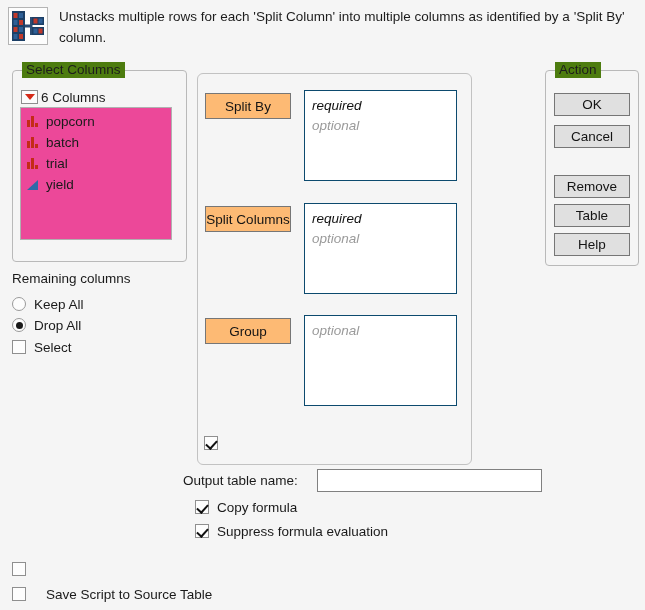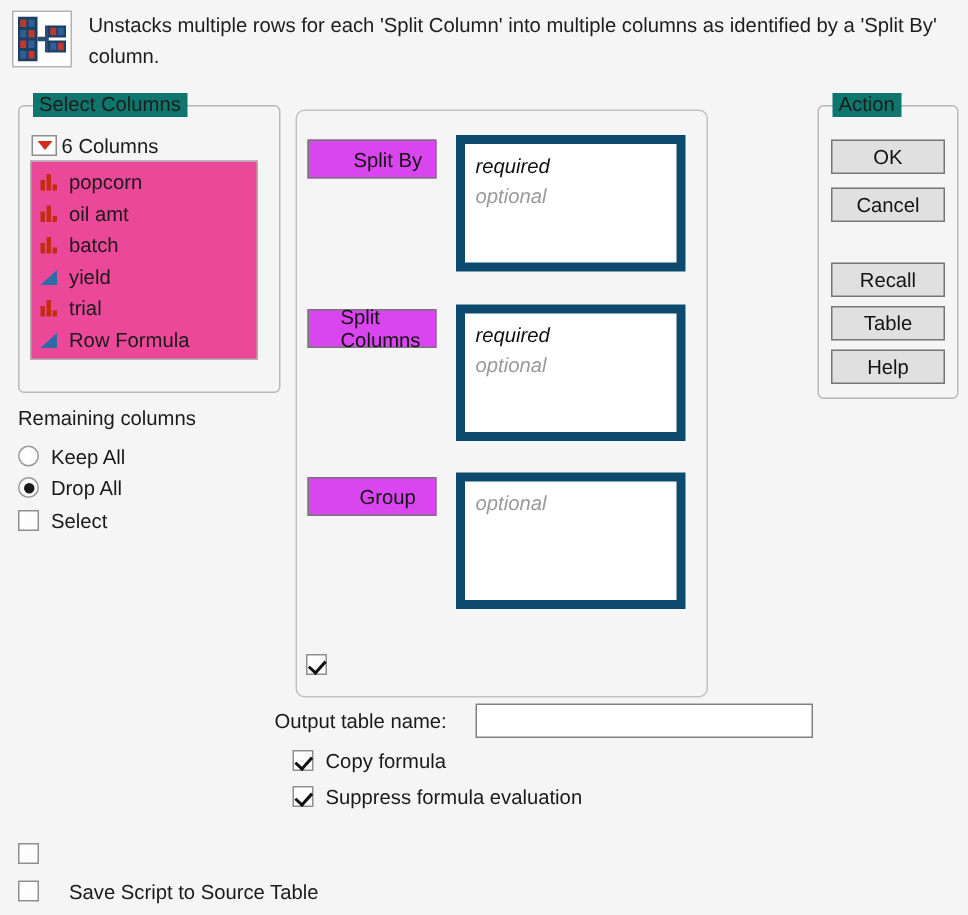--- a/index.html
+++ b/index.html
@@ -54,7 +54,7 @@
     position: absolute;
     top: -9px;
     left: 9px;
-    background: #0f766e;
+    background: #4d7c0f;
     padding: 0 4px;
     font-size: 13.5px;
     color: #1d1d1d;

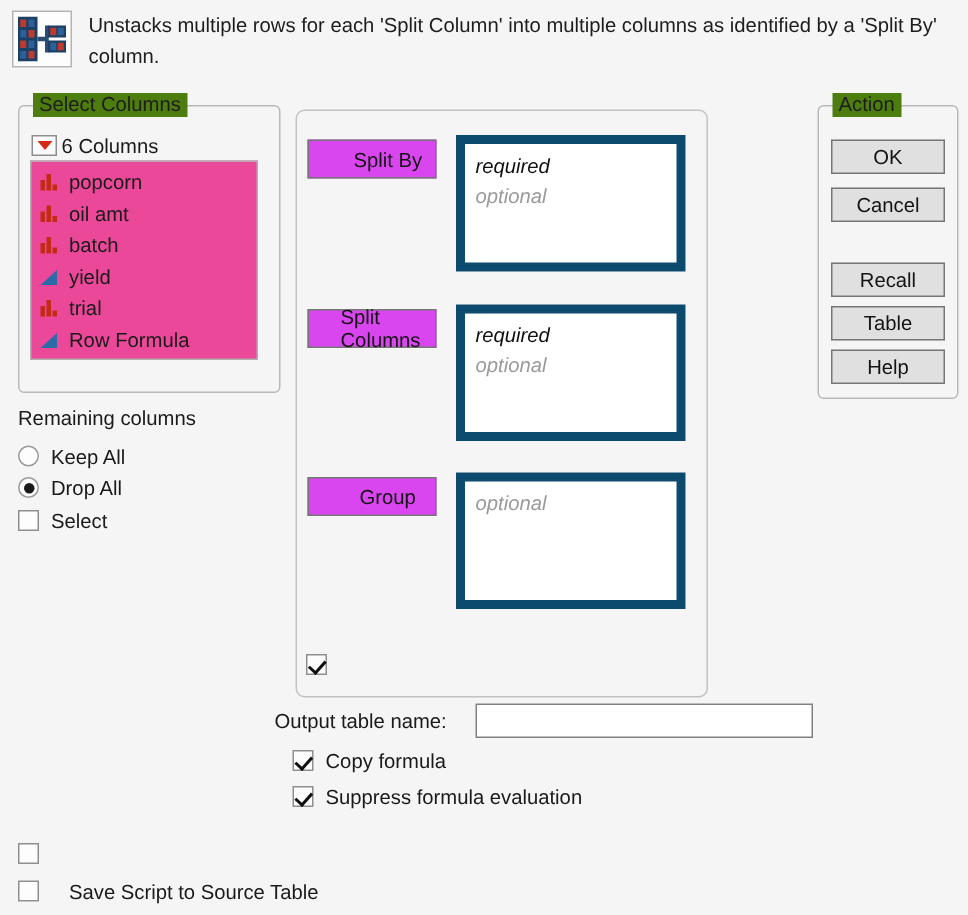--- a/index.html
+++ b/index.html
@@ -185,7 +185,7 @@
   
   .role-button {
     position: absolute;
-    background: #d946ef;
+    background: #fdba74;
     border: 1px solid #767676;
     box-sizing: border-box;
     font-size: 13.5px;
@@ -195,7 +195,6 @@
     justify-content: center;
     height: 26px;
     font-family: "Liberation Sans", sans-serif;
-    padding-left: 21px;
   }
   #btn-split-by      { left: 205px; top: 93px;  width: 86px; }
   #btn-split-columns { left: 205px; top: 206px; width: 86px; }

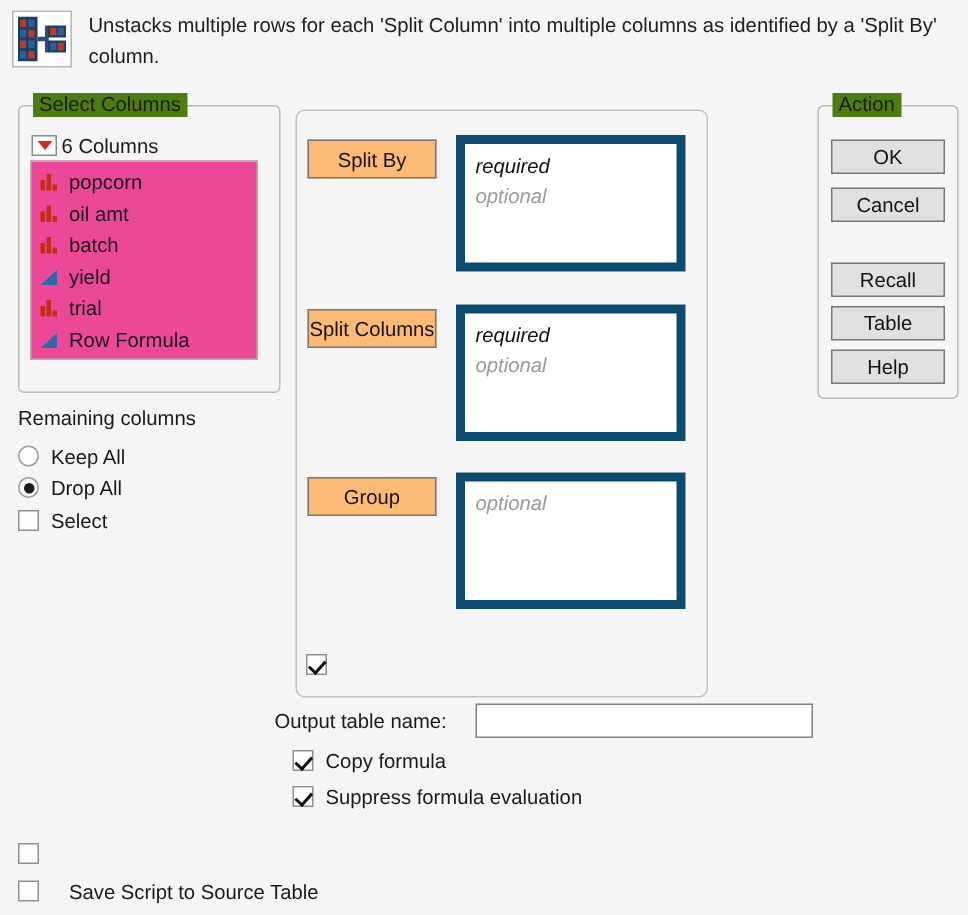--- a/index.html
+++ b/index.html
@@ -203,7 +203,7 @@
   .dropzone {
     position: absolute;
     background: #ffffff;
-    border: 6px solid #0c4a6e;
+    border: 1px solid #0c4a6e;
     box-sizing: border-box;
     padding: 5px 7px 0 7px;
     overflow: hidden;

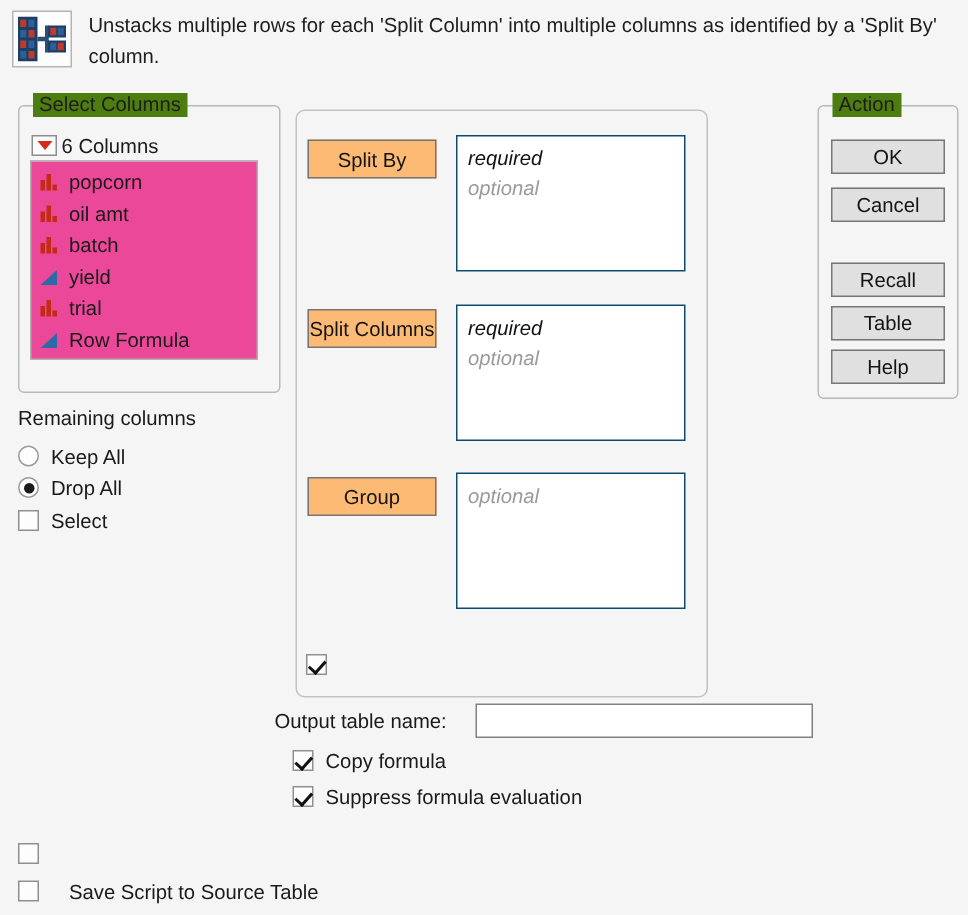--- a/index.html
+++ b/index.html
@@ -329,7 +329,15 @@
           <rect x="9" y="8" width="3" height="4" fill="#c42b17"></rect>
         </svg>
     </span>
-    <span>oil amt</span>
+    <span>batch</span>
+  </div>
+  <div class="column-item">
+    <span class="col-icon">
+      <svg width="15" height="13" viewBox="0 0 15 13">
+          <polygon points="1,12 12,12 12,2" fill="#2d6aa8"></polygon>
+        </svg>
+    </span>
+    <span>yield</span>
   </div>
   <div class="column-item">
     <span class="col-icon">
@@ -339,7 +347,7 @@
           <rect x="9" y="8" width="3" height="4" fill="#c42b17"></rect>
         </svg>
     </span>
-    <span>batch</span>
+    <span>trial</span>
   </div>
   <div class="column-item">
     <span class="col-icon">
@@ -347,24 +355,6 @@
           <polygon points="1,12 12,12 12,2" fill="#2d6aa8"></polygon>
         </svg>
     </span>
-    <span>yield</span>
-  </div>
-  <div class="column-item">
-    <span class="col-icon">
-      <svg width="15" height="13" viewBox="0 0 15 13">
-          <rect x="1" y="5" width="3" height="7" fill="#c42b17"></rect>
-          <rect x="5" y="1" width="3" height="11" fill="#c42b17"></rect>
-          <rect x="9" y="8" width="3" height="4" fill="#c42b17"></rect>
-        </svg>
-    </span>
-    <span>trial</span>
-  </div>
-  <div class="column-item">
-    <span class="col-icon">
-      <svg width="15" height="13" viewBox="0 0 15 13">
-          <polygon points="1,12 12,12 12,2" fill="#2d6aa8"></polygon>
-        </svg>
-    </span>
     <span>Row Formula</span>
   </div>
 </div>

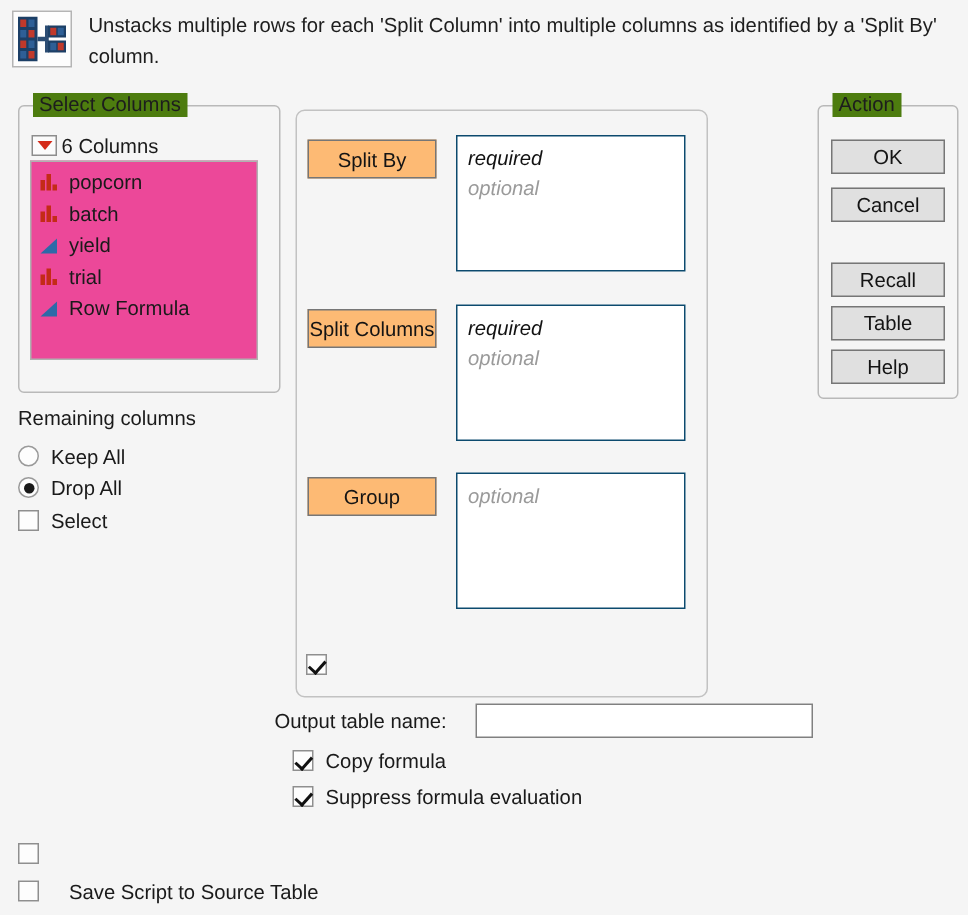--- a/index.html
+++ b/index.html
@@ -334,14 +334,6 @@
   <div class="column-item">
     <span class="col-icon">
       <svg width="15" height="13" viewBox="0 0 15 13">
-          <polygon points="1,12 12,12 12,2" fill="#2d6aa8"></polygon>
-        </svg>
-    </span>
-    <span>yield</span>
-  </div>
-  <div class="column-item">
-    <span class="col-icon">
-      <svg width="15" height="13" viewBox="0 0 15 13">
           <rect x="1" y="5" width="3" height="7" fill="#c42b17"></rect>
           <rect x="5" y="1" width="3" height="11" fill="#c42b17"></rect>
           <rect x="9" y="8" width="3" height="4" fill="#c42b17"></rect>
@@ -355,6 +347,14 @@
           <polygon points="1,12 12,12 12,2" fill="#2d6aa8"></polygon>
         </svg>
     </span>
+    <span>yield</span>
+  </div>
+  <div class="column-item">
+    <span class="col-icon">
+      <svg width="15" height="13" viewBox="0 0 15 13">
+          <polygon points="1,12 12,12 12,2" fill="#2d6aa8"></polygon>
+        </svg>
+    </span>
     <span>Row Formula</span>
   </div>
 </div>

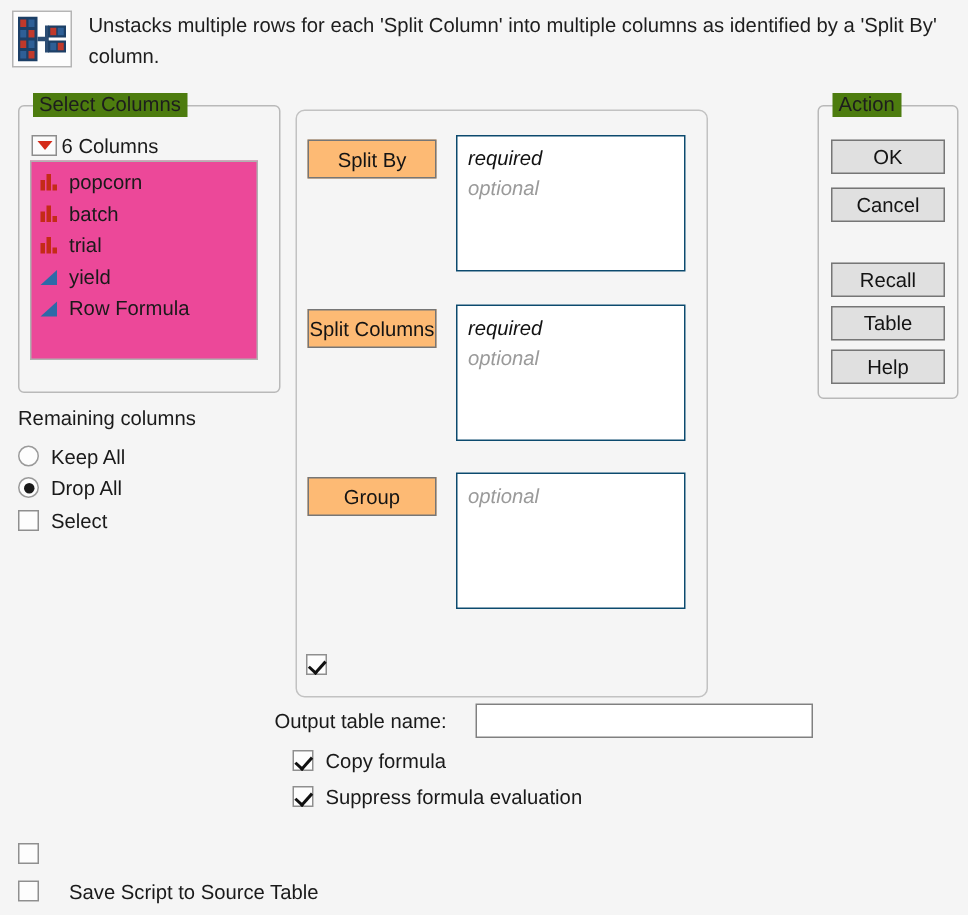--- a/index.html
+++ b/index.html
@@ -421,7 +421,7 @@
 </div>
 <div class="action-button" id="btn-ok">OK</div>
 <div class="action-button" id="btn-cancel">Cancel</div>
-<div class="action-button" id="btn-remove">Recall</div>
+<div class="action-button" id="btn-remove">Remove</div>
 <div class="action-button" id="btn-recall">Table</div>
 <div class="action-button" id="btn-help">Help</div>
 

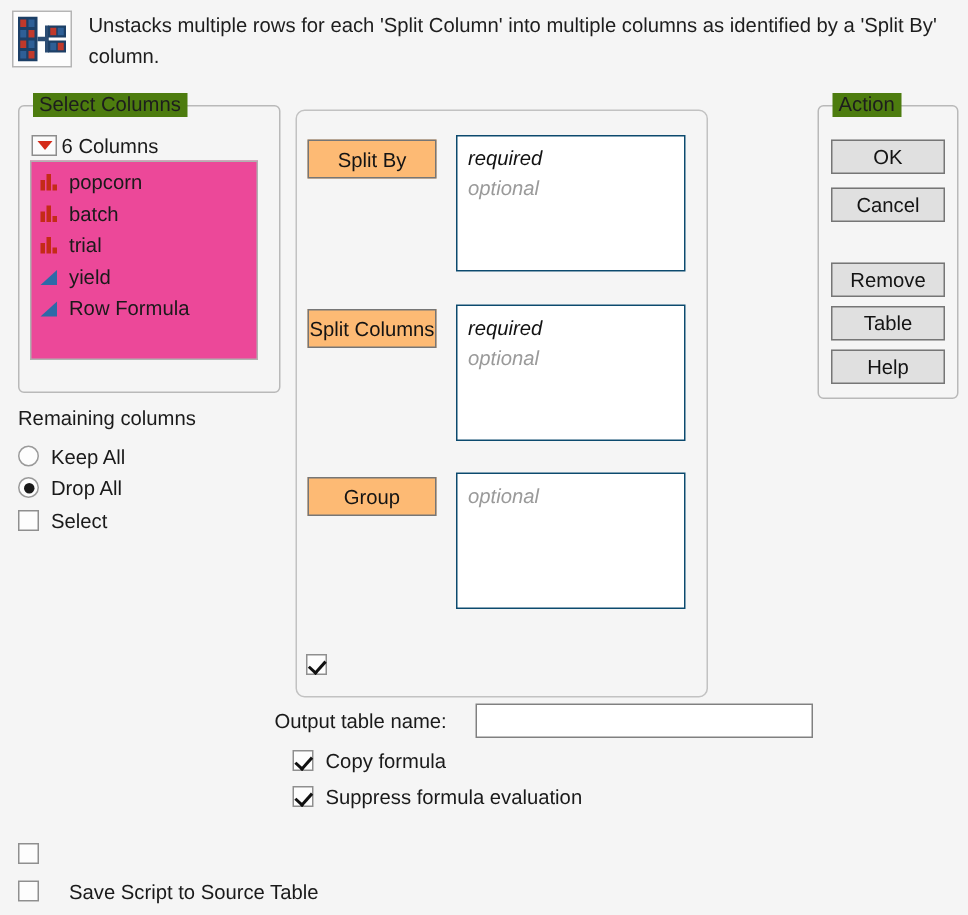--- a/index.html
+++ b/index.html
@@ -349,14 +349,6 @@
     </span>
     <span>yield</span>
   </div>
-  <div class="column-item">
-    <span class="col-icon">
-      <svg width="15" height="13" viewBox="0 0 15 13">
-          <polygon points="1,12 12,12 12,2" fill="#2d6aa8"></polygon>
-        </svg>
-    </span>
-    <span>Row Formula</span>
-  </div>
 </div>
 
 <div id="remaining-label">Remaining columns</div>

